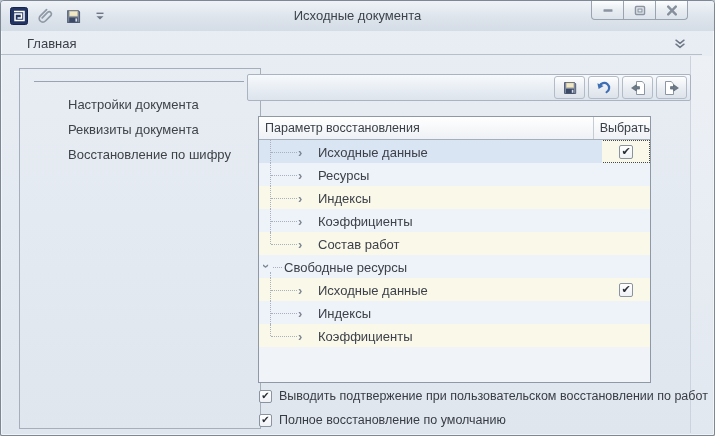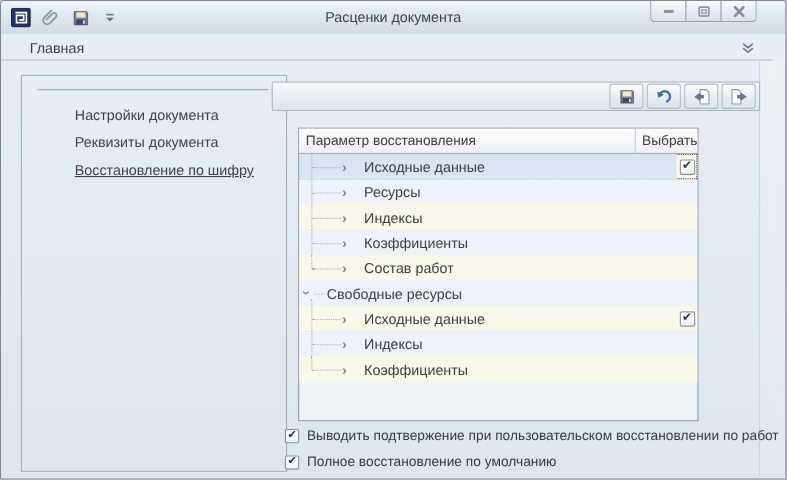--- a/index.html
+++ b/index.html
@@ -117,7 +117,7 @@
           </svg>
       </span>
     </div>
-    <div class="title-text">Расценки документа</div>
+    <div class="title-text">Исходные документа</div>
     <div class="caption-group">
       <span class="cap-btn first">
         <svg width="12" height="11" viewBox="0 0 12 11">

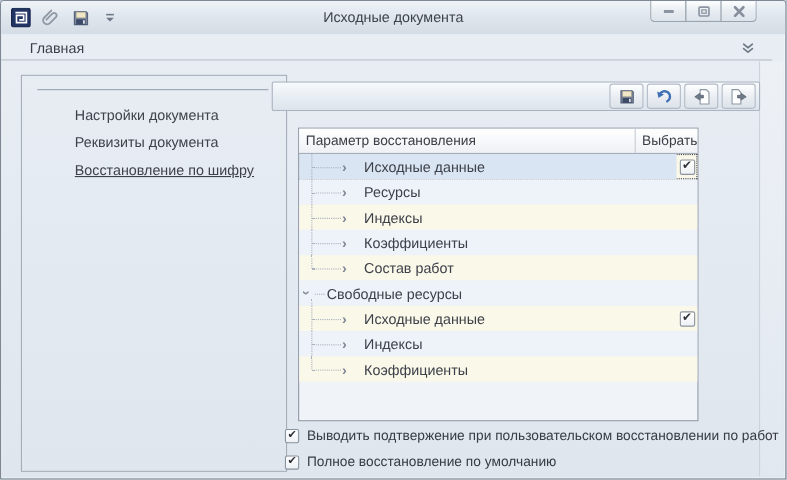--- a/index.html
+++ b/index.html
@@ -43,7 +43,7 @@
     background:linear-gradient(180deg,#fdfefe,#e9edf2 55%,#dde3ea);
     box-shadow:inset 0 1px 0 #fff;display:flex;align-items:center;justify-content:center;cursor:default;}
   
-  .grid{position:absolute;left:270px;top:115px;width:364px;height:267px;border:1px solid #8f99a5;
+  .grid{position:absolute;left:257px;top:115px;width:393px;height:267px;border:1px solid #8f99a5;
     background:#f0f3f8;}
   .ghead{display:flex;height:23px;background:linear-gradient(180deg,#ffffff,#eef1f5);
     border-bottom:1px solid #a6aeb9;}

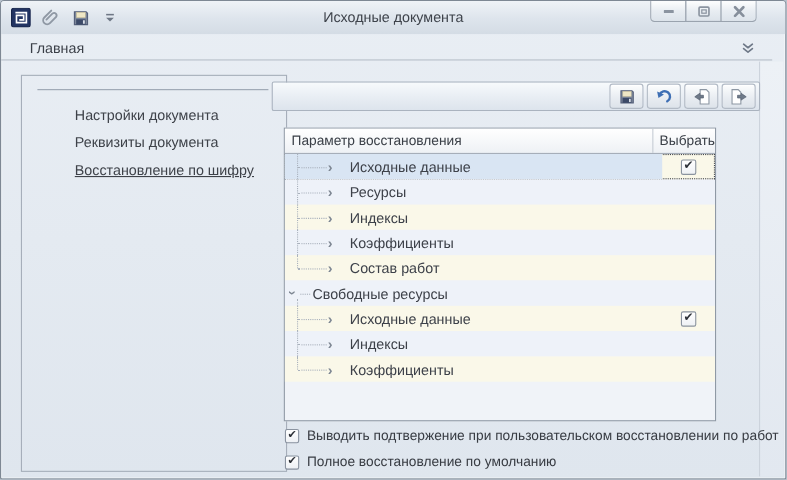--- a/index.html
+++ b/index.html
@@ -32,7 +32,7 @@
   .sidebar-sep{position:absolute;left:14px;right:16px;top:12px;border-top:1px solid #99a3b1;}
   .side-items{position:absolute;left:0;right:0;top:23px;}
   .side-item{height:25px;line-height:25px;padding-left:48px;font-size:13px;color:#3e4249;cursor:default;}
-  .side-item.active{text-decoration:underline;}
+  .side-item.active{}
   
   .panel-header{position:absolute;left:246px;top:73px;width:444px;height:27px;
     border:1px solid #aab3bf;border-radius:2px;

